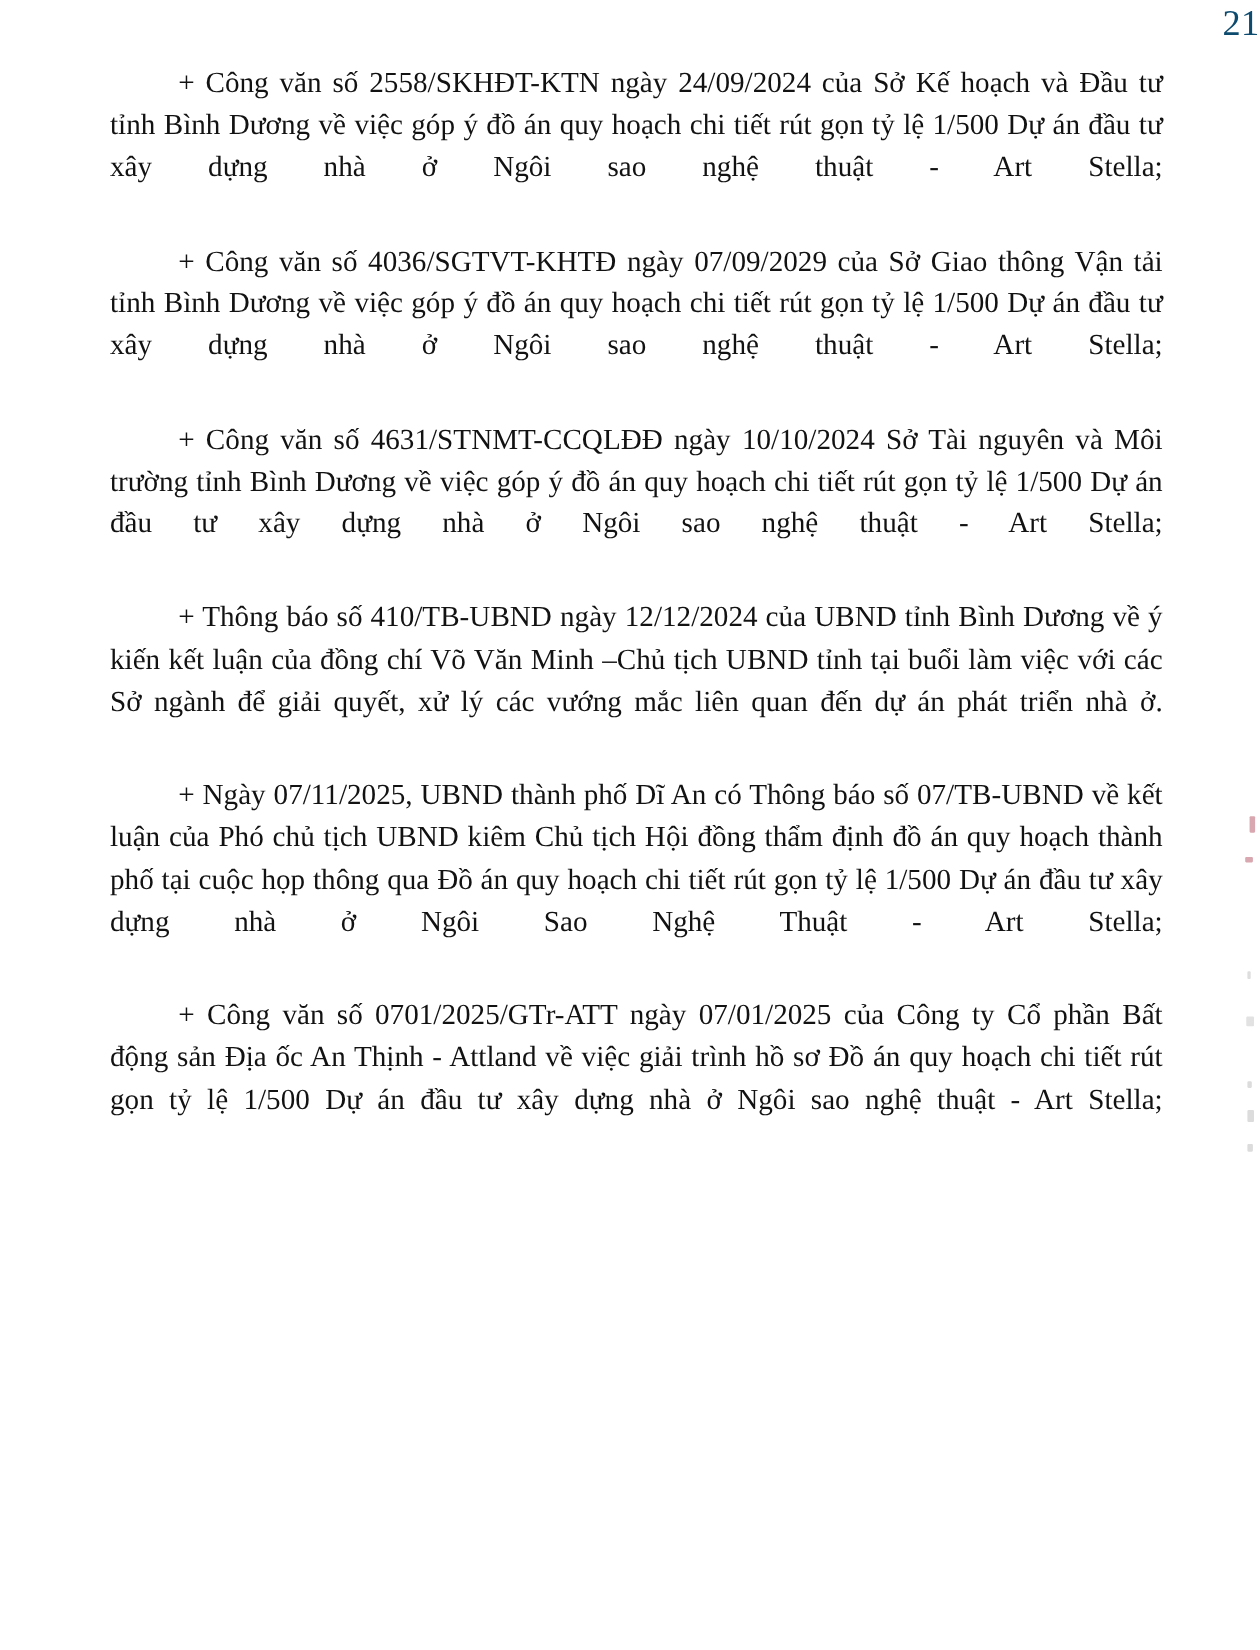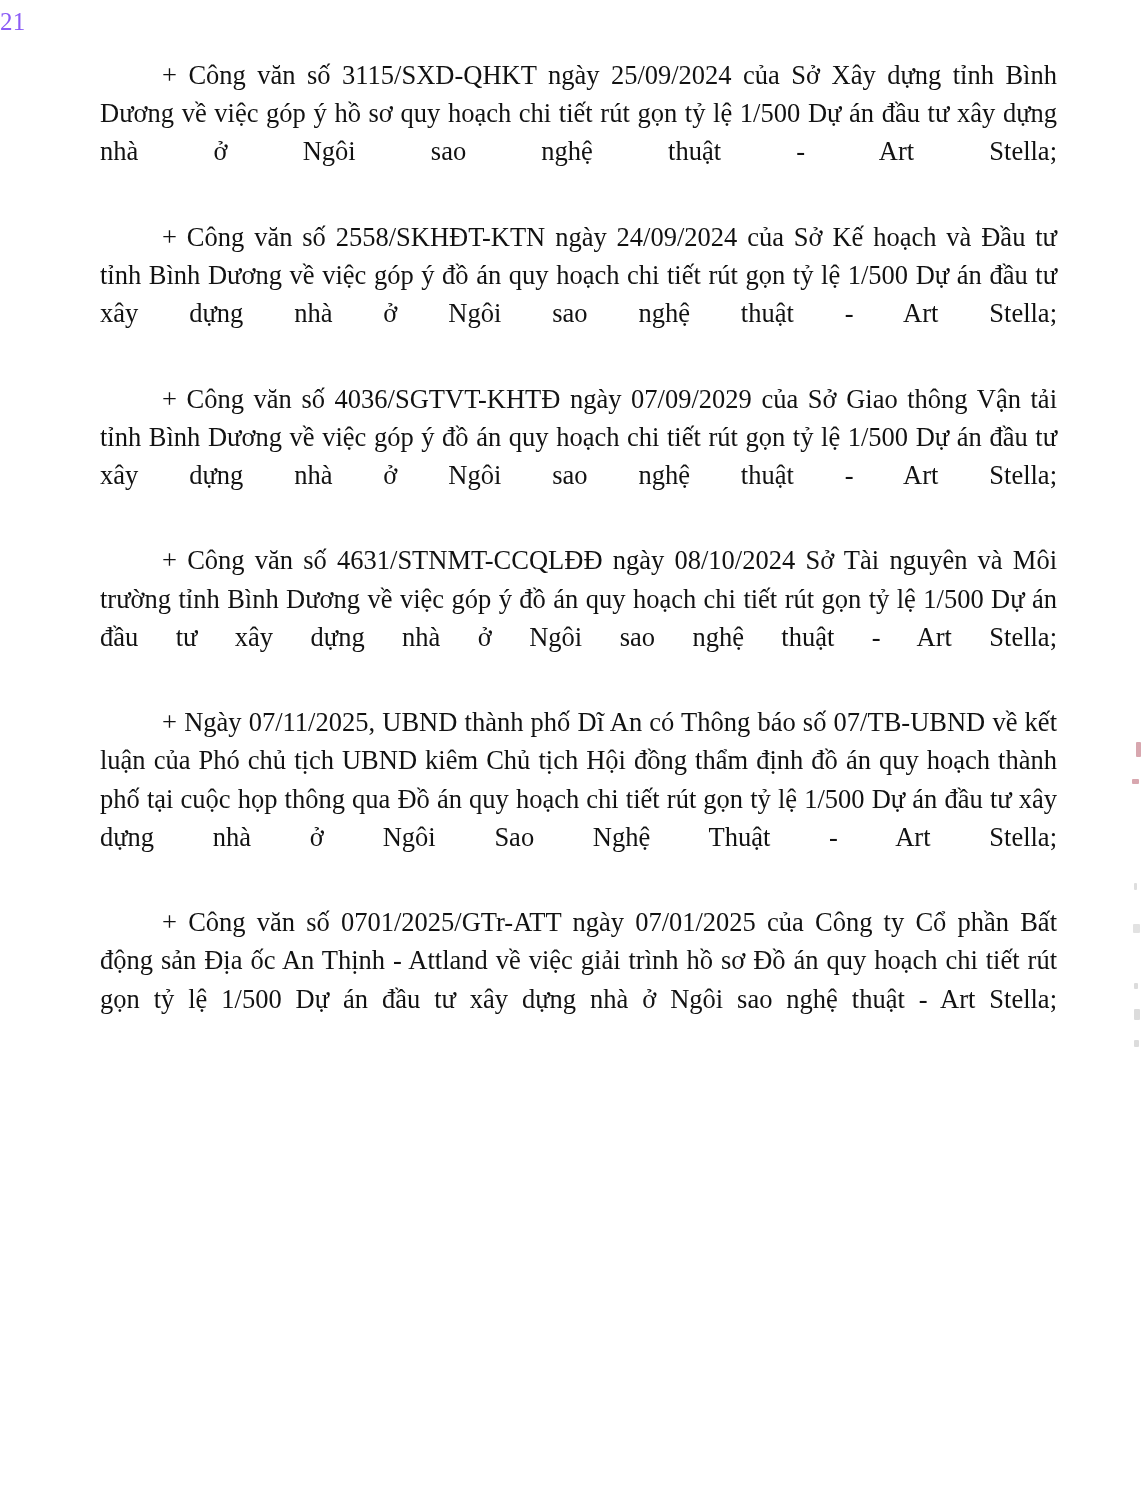--- a/index.html
+++ b/index.html
@@ -25,10 +25,10 @@
     top: 6px;
     left: 0;
     width: 1145px;
-    text-align: left;
-    font-size: 25px;
+    text-align: right;
+    font-size: 33px;
     line-height: 32px;
-    color: #8b5cf6;
+    color: #0c4a6e;
     letter-spacing: 0.3px;
   }
 

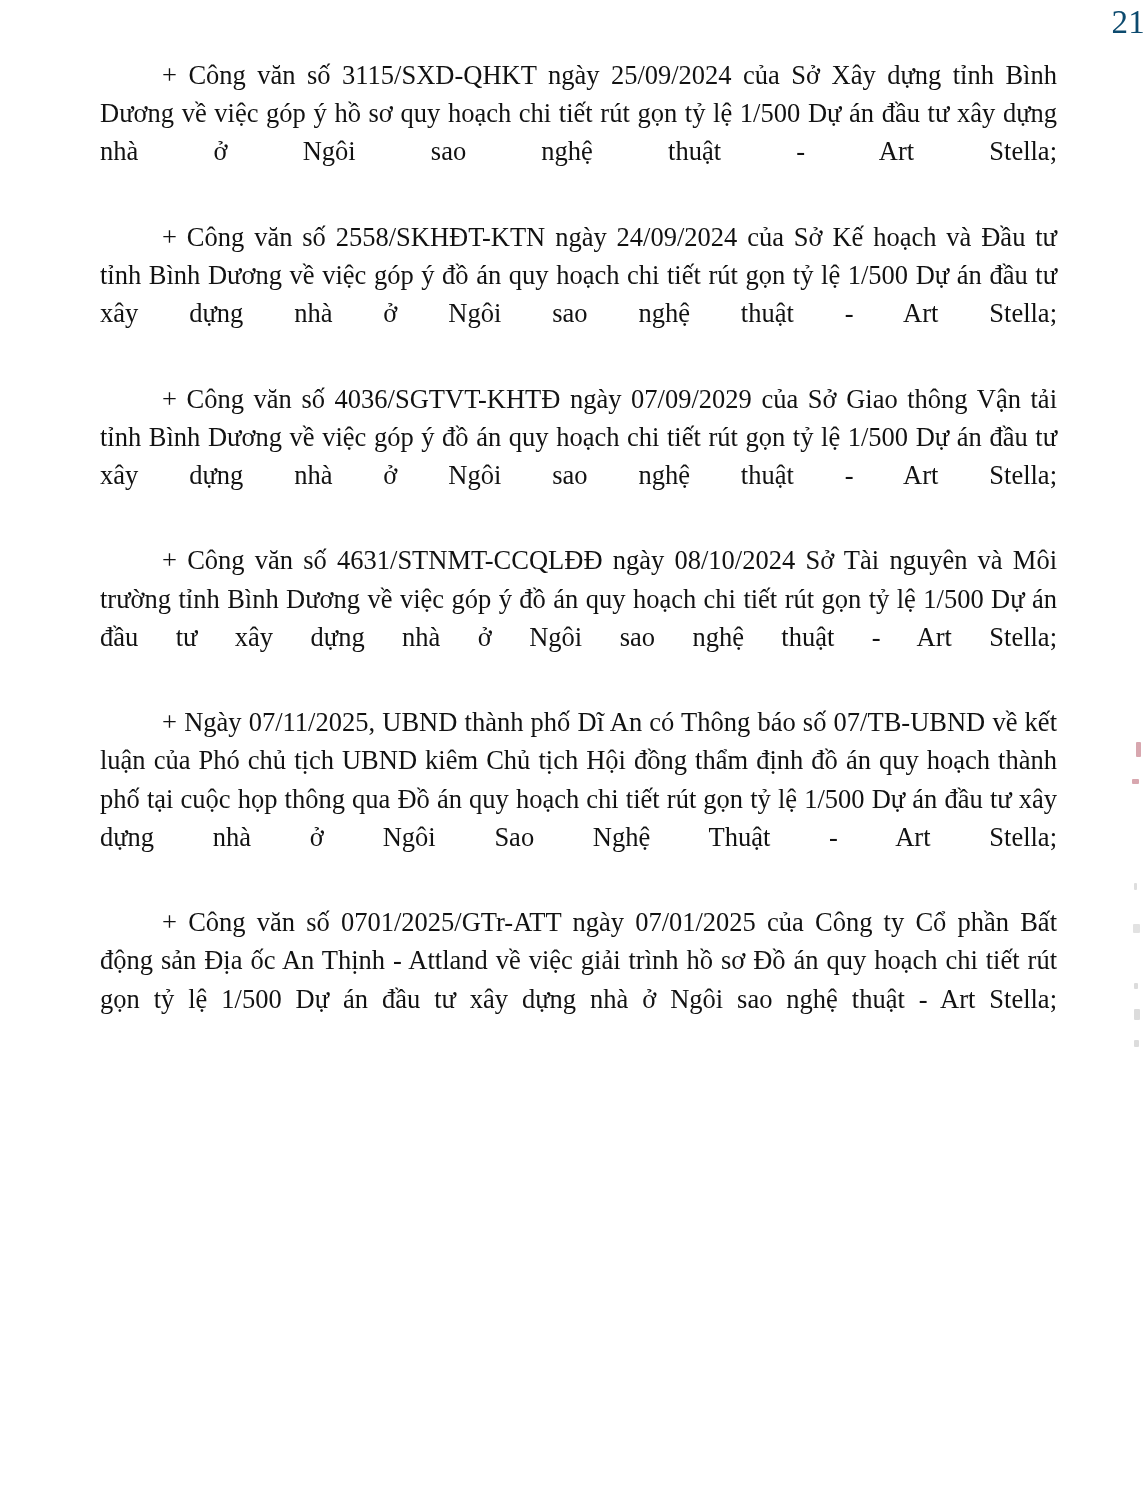--- a/index.html
+++ b/index.html
@@ -94,7 +94,6 @@
   <div class="page-number">21</div>
 
   <div class="body-column">
-    <p class="para">+ Công văn số 3115/SXD-QHKT ngày 25/09/2024 của Sở Xây dựng tỉnh Bình Dương về việc góp ý hồ sơ quy hoạch chi tiết rút gọn tỷ lệ 1/500 Dự án đầu tư xây dựng nhà ở Ngôi sao nghệ thuật - Art Stella;</p>
     <p class="para">+ Công văn số 2558/SKHĐT-KTN ngày 24/09/2024 của Sở Kế hoạch và Đầu tư tỉnh Bình Dương về việc góp ý đồ án quy hoạch chi tiết rút gọn tỷ lệ 1/500 Dự án đầu tư xây dựng nhà ở Ngôi sao nghệ thuật - Art Stella;</p>
     <p class="para">+ Công văn số 4036/SGTVT-KHTĐ ngày 07/09/2029 của Sở Giao thông Vận tải tỉnh Bình Dương về việc góp ý đồ án quy hoạch chi tiết rút gọn tỷ lệ 1/500 Dự án đầu tư xây dựng nhà ở Ngôi sao nghệ thuật - Art Stella;</p>
     <p class="para">+ Công văn số 4631/STNMT-CCQLĐĐ ngày 08/10/2024 Sở Tài nguyên và Môi trường tỉnh Bình Dương về việc góp ý đồ án quy hoạch chi tiết rút gọn tỷ lệ 1/500 Dự án đầu tư xây dựng nhà ở Ngôi sao nghệ thuật - Art Stella;</p>

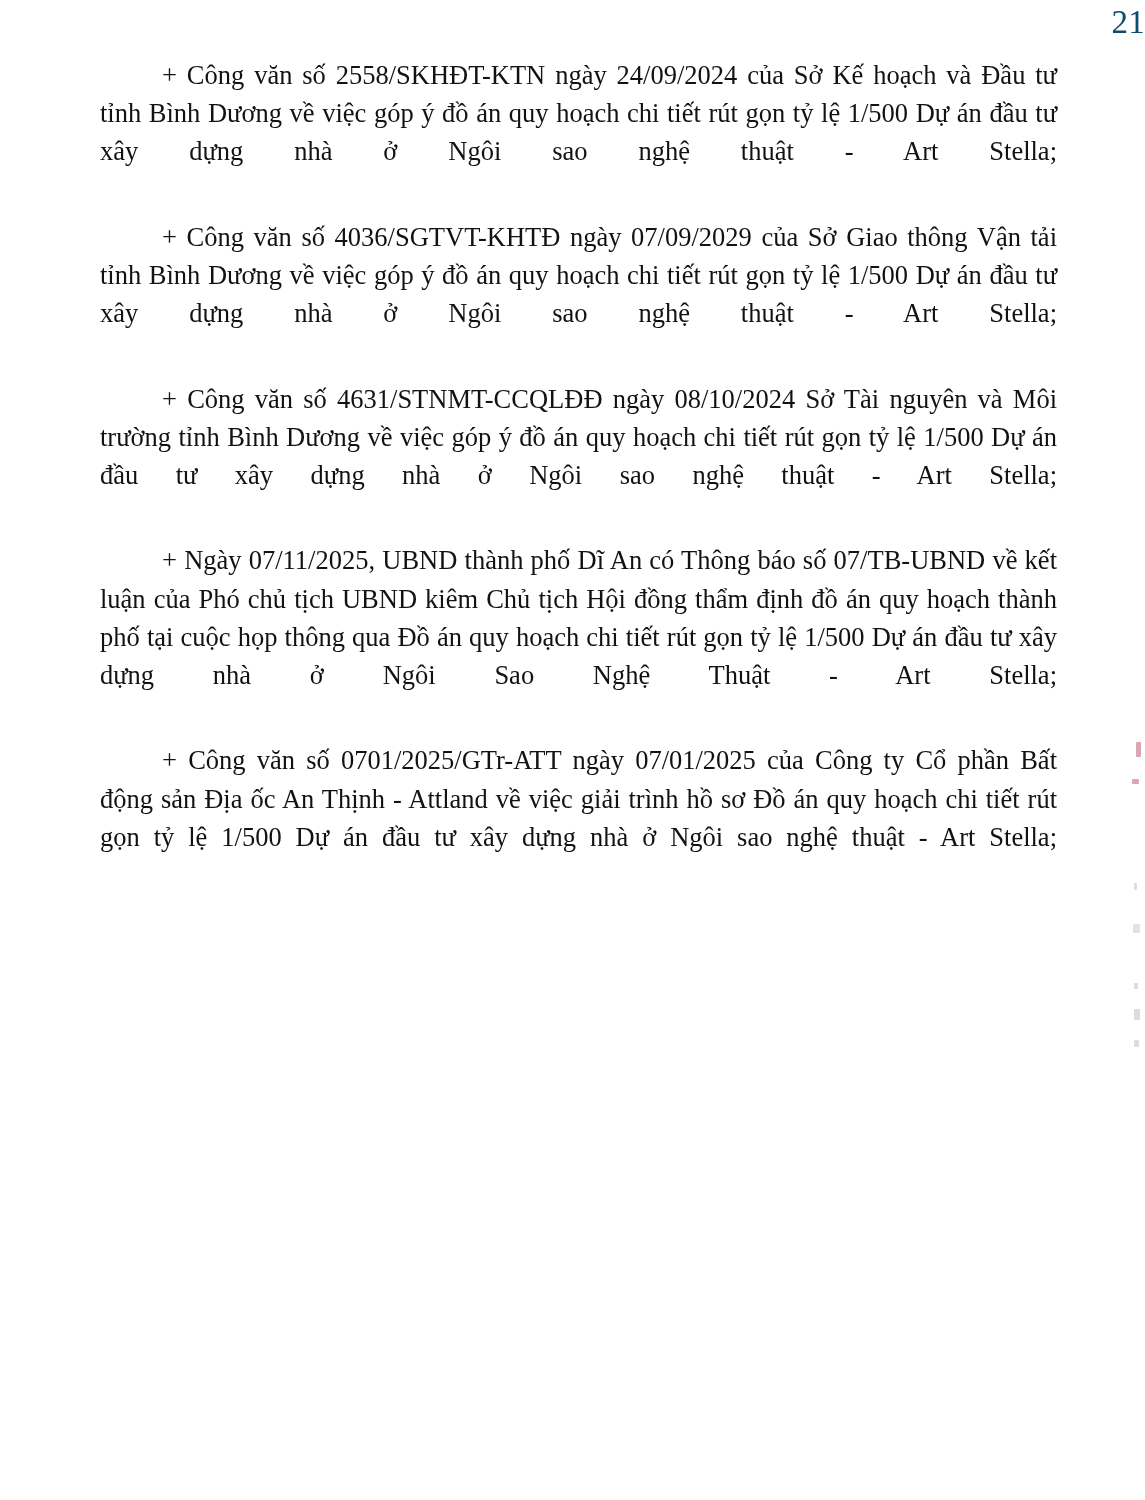--- a/index.html
+++ b/index.html
@@ -96,7 +96,7 @@
   <div class="body-column">
     <p class="para">+ Công văn số 2558/SKHĐT-KTN ngày 24/09/2024 của Sở Kế hoạch và Đầu tư tỉnh Bình Dương về việc góp ý đồ án quy hoạch chi tiết rút gọn tỷ lệ 1/500 Dự án đầu tư xây dựng nhà ở Ngôi sao nghệ thuật - Art Stella;</p>
     <p class="para">+ Công văn số 4036/SGTVT-KHTĐ ngày 07/09/2029 của Sở Giao thông Vận tải tỉnh Bình Dương về việc góp ý đồ án quy hoạch chi tiết rút gọn tỷ lệ 1/500 Dự án đầu tư xây dựng nhà ở Ngôi sao nghệ thuật - Art Stella;</p>
-    <p class="para">+ Công văn số 4631/STNMT-CCQLĐĐ ngày 08/10/2024 Sở Tài nguyên và Môi trường tỉnh Bình Dương về việc góp ý đồ án quy hoạch chi tiết rút gọn tỷ lệ 1/500 Dự án đầu tư xây dựng nhà ở Ngôi sao nghệ thuật - Art Stella;</p>
+    <p class="para">+ Công văn số 4631/STNMT-CCQLĐĐ ngày 10/10/2024 Sở Tài nguyên và Môi trường tỉnh Bình Dương về việc góp ý đồ án quy hoạch chi tiết rút gọn tỷ lệ 1/500 Dự án đầu tư xây dựng nhà ở Ngôi sao nghệ thuật - Art Stella;</p>
     <p class="para">+ Ngày 07/11/2025, UBND thành phố Dĩ An có Thông báo số 07/TB-UBND về kết luận của Phó chủ tịch UBND kiêm Chủ tịch Hội đồng thẩm định đồ án quy hoạch thành phố tại cuộc họp thông qua Đồ án quy hoạch chi tiết rút gọn tỷ lệ 1/500 Dự án đầu tư xây dựng nhà ở Ngôi Sao Nghệ Thuật - Art Stella;</p>
     <p class="para">+ Công văn số 0701/2025/GTr-ATT ngày 07/01/2025 của Công ty Cổ phần Bất động sản Địa ốc An Thịnh - Attland về việc giải trình hồ sơ Đồ án quy hoạch chi tiết rút gọn tỷ lệ 1/500 Dự án đầu tư xây dựng nhà ở Ngôi sao nghệ thuật - Art Stella;</p>
 

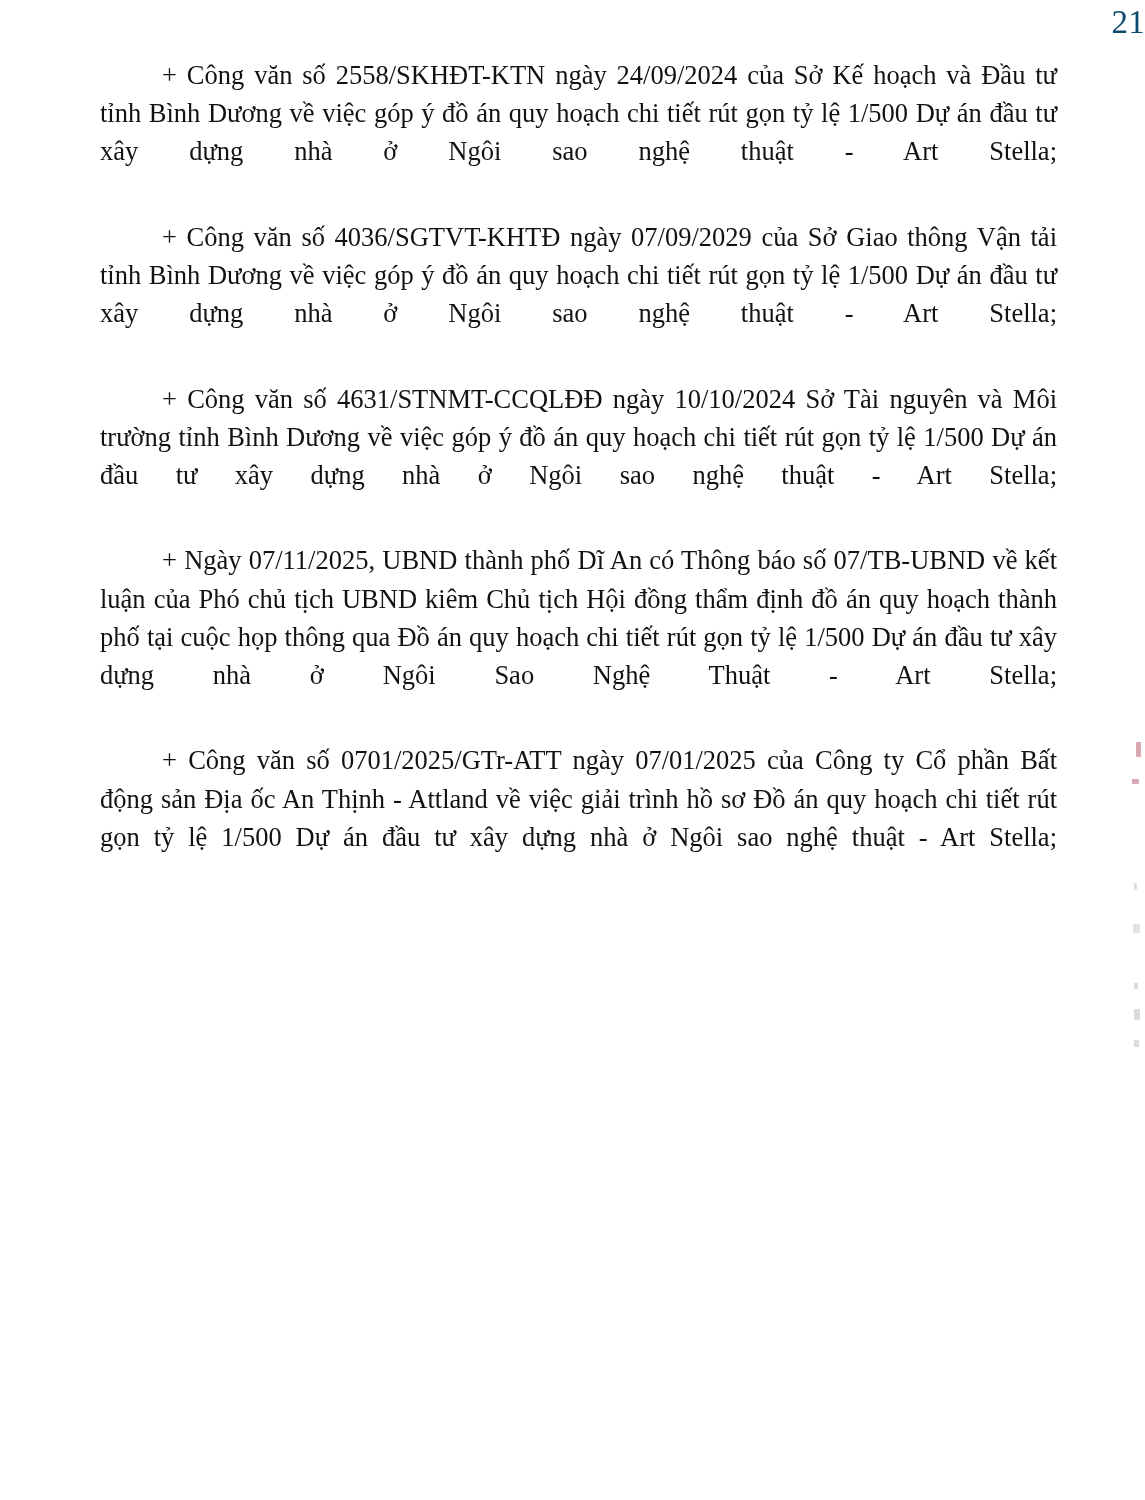--- a/index.html
+++ b/index.html
@@ -97,6 +97,7 @@
     <p class="para">+ Công văn số 2558/SKHĐT-KTN ngày 24/09/2024 của Sở Kế hoạch và Đầu tư tỉnh Bình Dương về việc góp ý đồ án quy hoạch chi tiết rút gọn tỷ lệ 1/500 Dự án đầu tư xây dựng nhà ở Ngôi sao nghệ thuật - Art Stella;</p>
     <p class="para">+ Công văn số 4036/SGTVT-KHTĐ ngày 07/09/2029 của Sở Giao thông Vận tải tỉnh Bình Dương về việc góp ý đồ án quy hoạch chi tiết rút gọn tỷ lệ 1/500 Dự án đầu tư xây dựng nhà ở Ngôi sao nghệ thuật - Art Stella;</p>
     <p class="para">+ Công văn số 4631/STNMT-CCQLĐĐ ngày 10/10/2024 Sở Tài nguyên và Môi trường tỉnh Bình Dương về việc góp ý đồ án quy hoạch chi tiết rút gọn tỷ lệ 1/500 Dự án đầu tư xây dựng nhà ở Ngôi sao nghệ thuật - Art Stella;</p>
+    <p class="para">+ Thông báo số 410/TB-UBND ngày 12/12/2024 của UBND tỉnh Bình Dương về ý kiến kết luận của đồng chí Võ Văn Minh –Chủ tịch UBND tỉnh tại buổi làm việc với các Sở ngành để giải quyết, xử lý các vướng mắc liên quan đến dự án phát triển nhà ở.</p>
     <p class="para">+ Ngày 07/11/2025, UBND thành phố Dĩ An có Thông báo số 07/TB-UBND về kết luận của Phó chủ tịch UBND kiêm Chủ tịch Hội đồng thẩm định đồ án quy hoạch thành phố tại cuộc họp thông qua Đồ án quy hoạch chi tiết rút gọn tỷ lệ 1/500 Dự án đầu tư xây dựng nhà ở Ngôi Sao Nghệ Thuật - Art Stella;</p>
     <p class="para">+ Công văn số 0701/2025/GTr-ATT ngày 07/01/2025 của Công ty Cổ phần Bất động sản Địa ốc An Thịnh - Attland về việc giải trình hồ sơ Đồ án quy hoạch chi tiết rút gọn tỷ lệ 1/500 Dự án đầu tư xây dựng nhà ở Ngôi sao nghệ thuật - Art Stella;</p>
 

